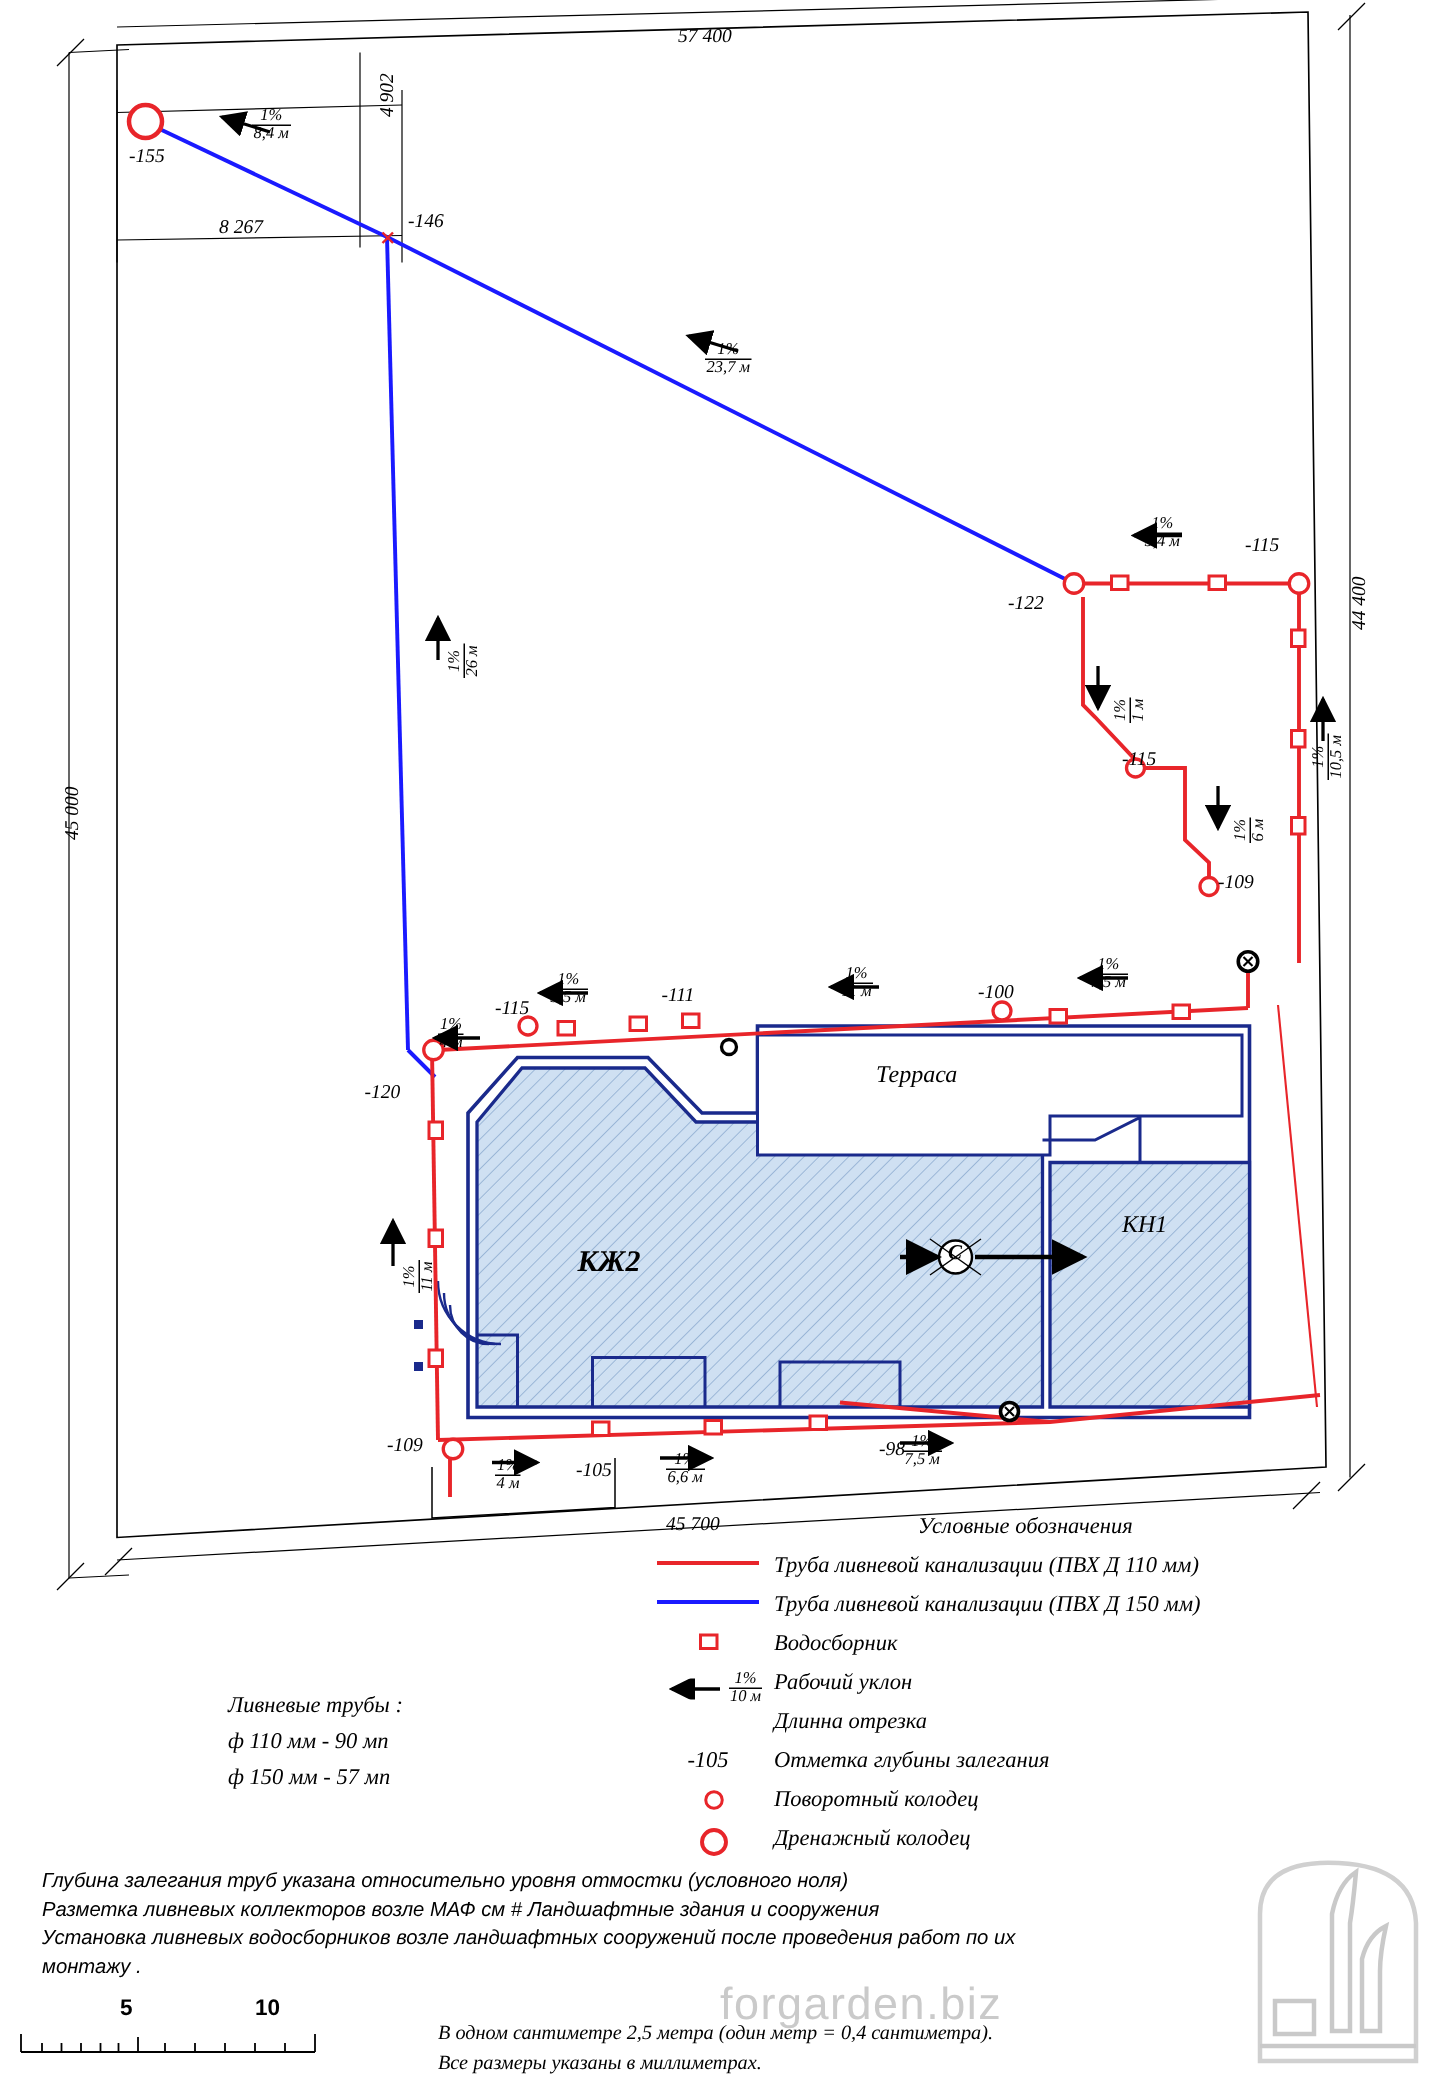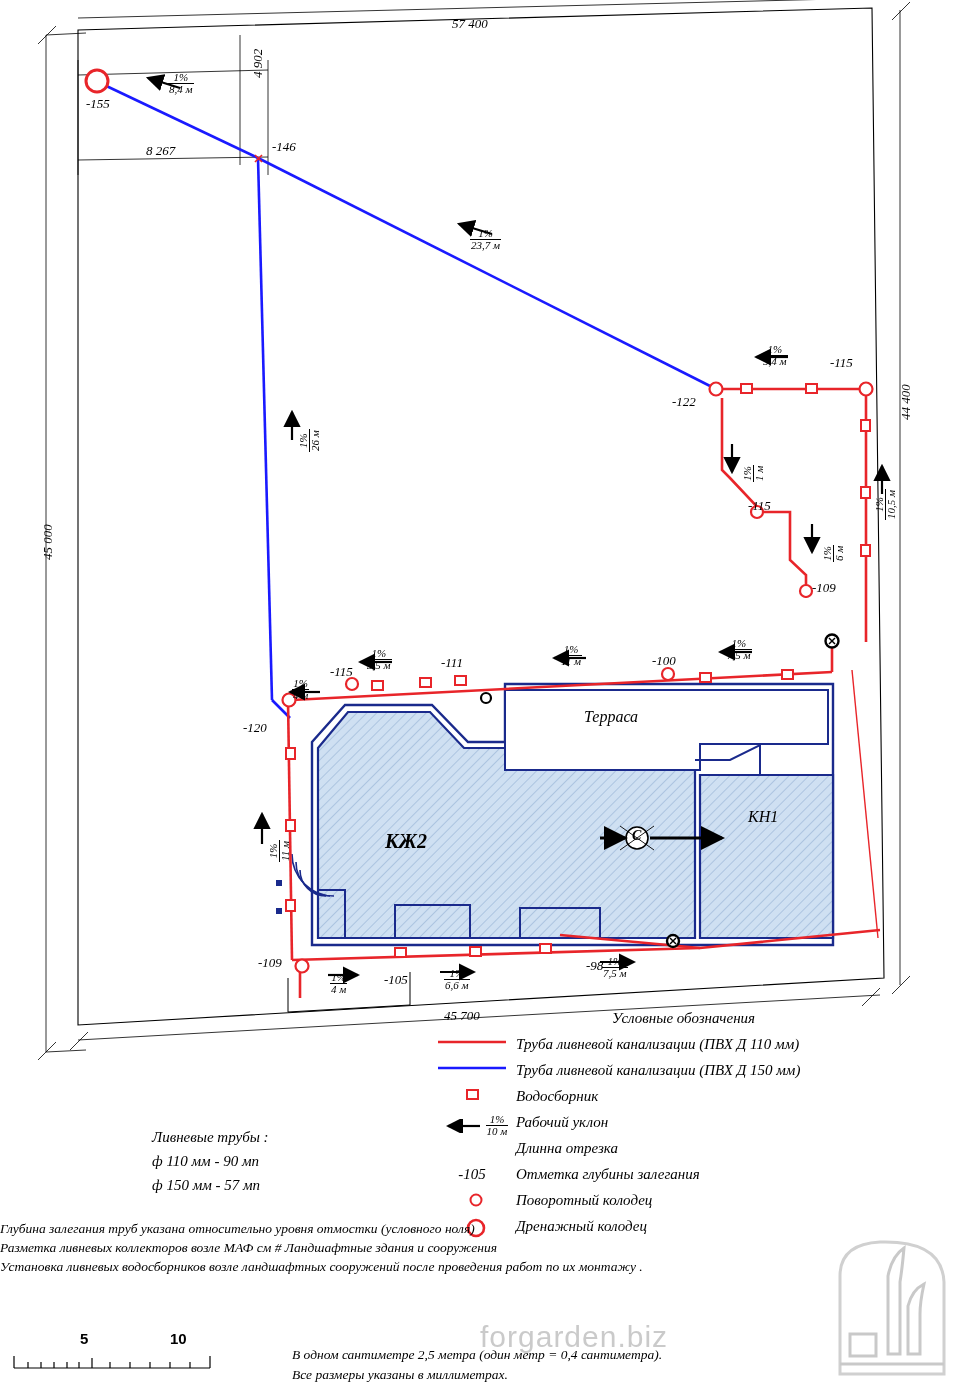--- a/index.html
+++ b/index.html
@@ -41,9 +41,10 @@
   .legend-key{width:80px;display:flex;align-items:center;justify-content:center;}
   .legend-text{padding-left:4px;}
   .notes{
-    position:absolute;left:0px;top:1219px;width:700px;
-    font-family:Liberation Serif, serif;font-style:italic;font-size:13.5px;
+    position:absolute;left:0px;top:1244px;width:700px;
+    font-family:Liberation Sans, sans-serif;font-style:italic;font-size:13.5px;
     line-height:19px;
+    padding-left:28px;
   }
   .notes2{
     position:absolute;left:292px;top:1345px;width:560px;

